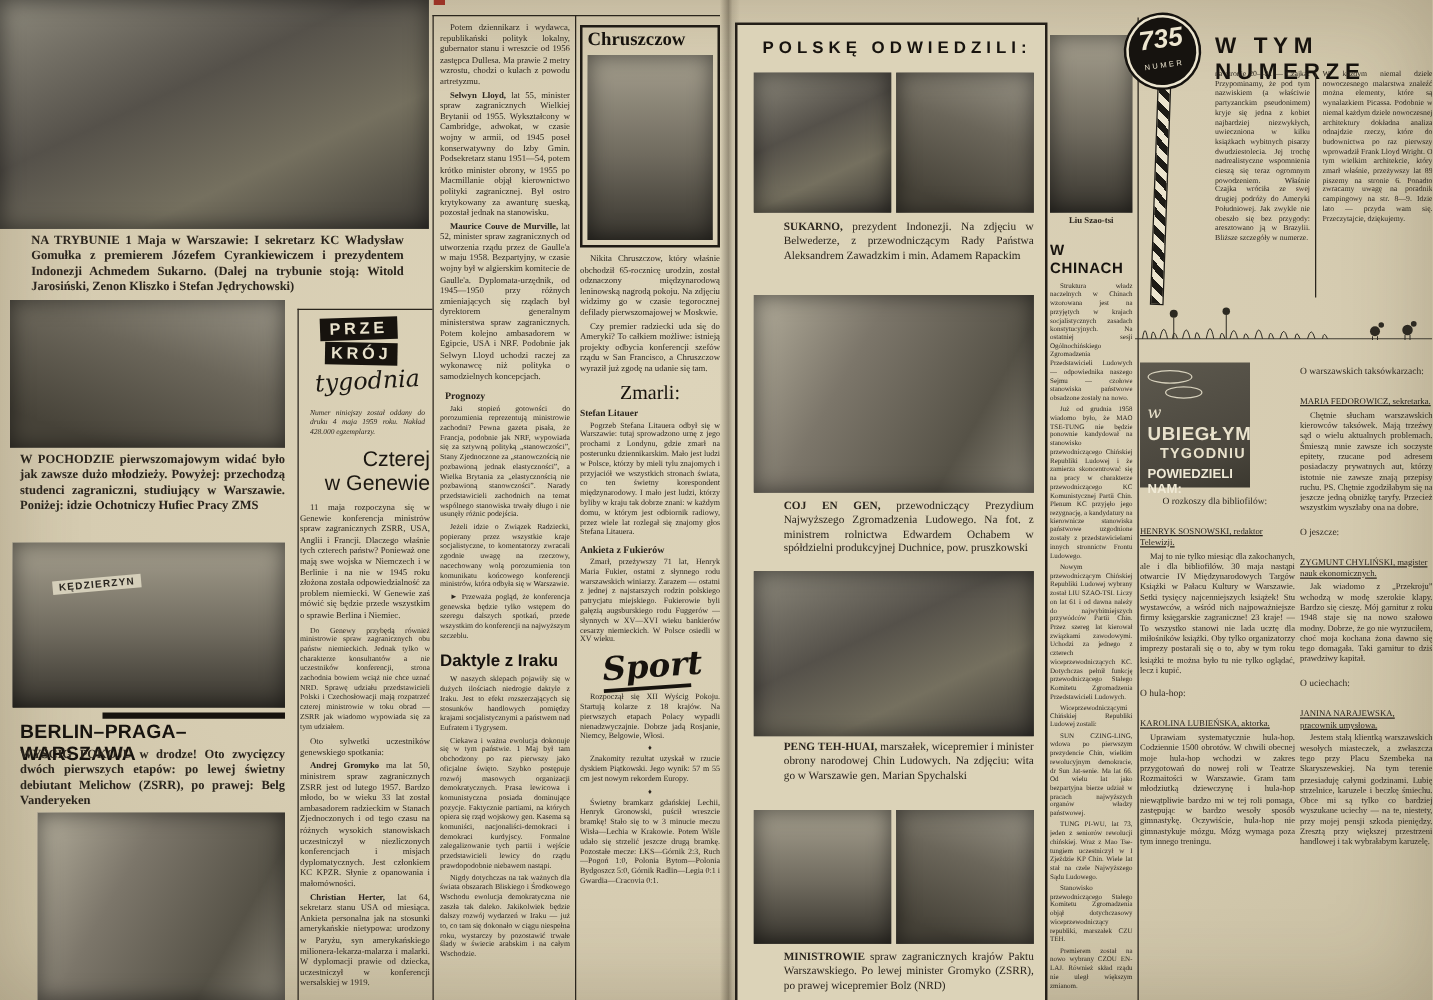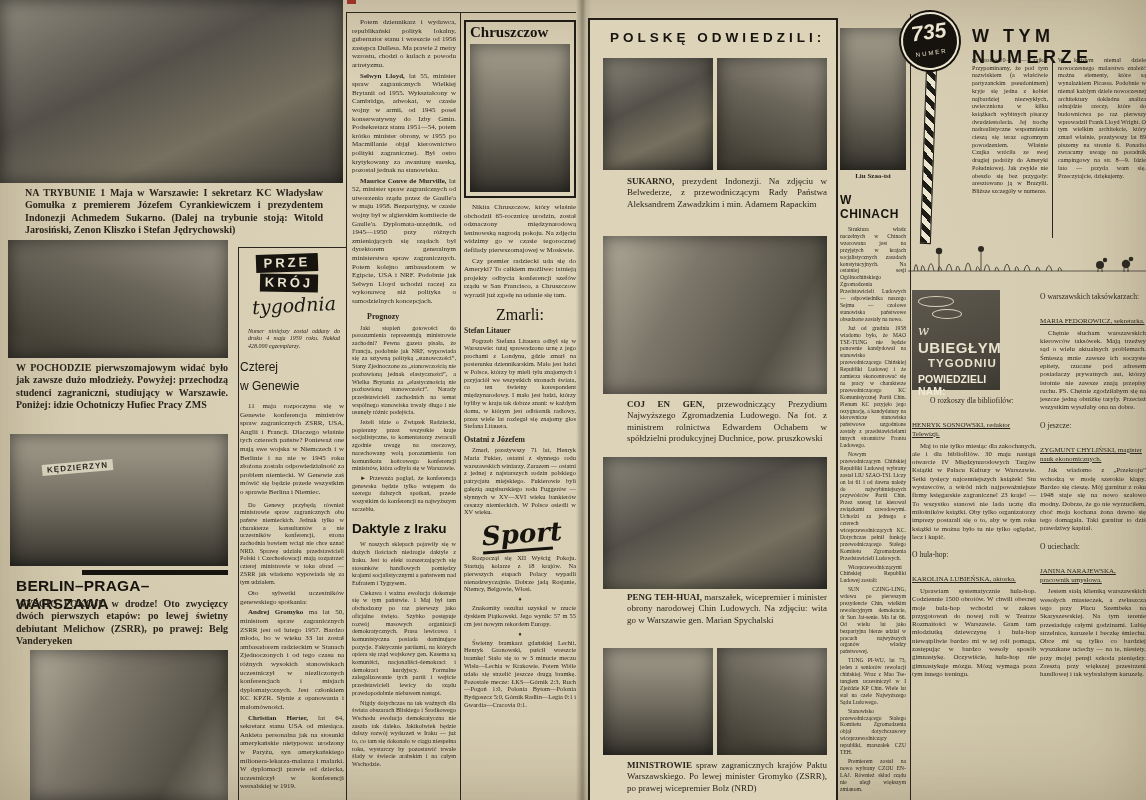--- a/index.html
+++ b/index.html
@@ -89,7 +89,7 @@
     <p class="pp t7">Potem dziennikarz i wydawca, republikański polityk lokalny, gubernator stanu i wreszcie od 1956 zastępca Dullesa. Ma prawie 2 metry wzrostu, chodzi o kulach z powodu artretyzmu.</p>
     <p class="pp t7"><b>Selwyn Lloyd,</b> <span>lat 55, minister spraw zagranicznych Wielkiej Brytanii od 1955. Wykształcony w Cambridge, adwokat, w czasie wojny w armii, od 1945 poseł konserwatywny do Izby Gmin. Podsekretarz stanu 1951—54, potem krótko minister obrony, w 1955 po Macmillanie objął kierownictwo polityki zagranicznej. Był ostro krytykowany za awanturę sueską, pozostał jednak na stanowisku.</span></p>
     <p class="pp t7"><b>Maurice Couve de Murville,</b> <span>lat 52, minister spraw zagranicznych od utworzenia rządu przez de Gaulle'a w maju 1958. Bezpartyjny, w czasie wojny był w algierskim komitecie de Gaulle'a. Dyplomata-urzędnik, od 1945—1950 przy różnych zmieniających się rządach był dyrektorem generalnym ministerstwa spraw zagranicznych. Potem kolejno ambasadorem w Egipcie, USA i NRF. Podobnie jak Selwyn Lloyd uchodzi raczej za wykonawcę niż polityka o samodzielnych koncepcjach.</span></p>
-    <div style="font-weight:bold;font-size:8px;margin:6px 0 3px 15px;">Prognozy</div>
+    <div style="font-weight:bold;font-size:8px;margin:6px 0 3px 4px;">Prognozy</div>
     <p class="pp t62">Jaki stopień gotowości do porozumienia reprezentują ministrowie zachodni? Pewna gazeta pisała, że Francja, podobnie jak NRF, wypowiada się za sztywną polityką „stanowczości”, Stany Zjednoczone za „stanowczością nie pozbawioną jednak elastyczności”, a Wielka Brytania za „elastycznością nie pozbawioną stanowczości”. Narady przedstawicieli zachodnich na temat wspólnego stanowiska trwały długo i nie usunęły różnic podejścia.</p>
     <p class="pp t62">Jeżeli idzie o Związek Radziecki, popierany przez wszystkie kraje socjalistyczne, to komentatorzy zwracali zgodnie uwagę na rzeczowy, nacechowany wolą porozumienia ton komunikatu końcowego konferencji ministrów, która odbyła się w Warszawie.</p>
     <p class="pp t62">► Przeważa pogląd, że konferencja genewska będzie tylko wstępem do szeregu dalszych spotkań, przede wszystkim do konferencji na najwyższym szczeblu.</p>

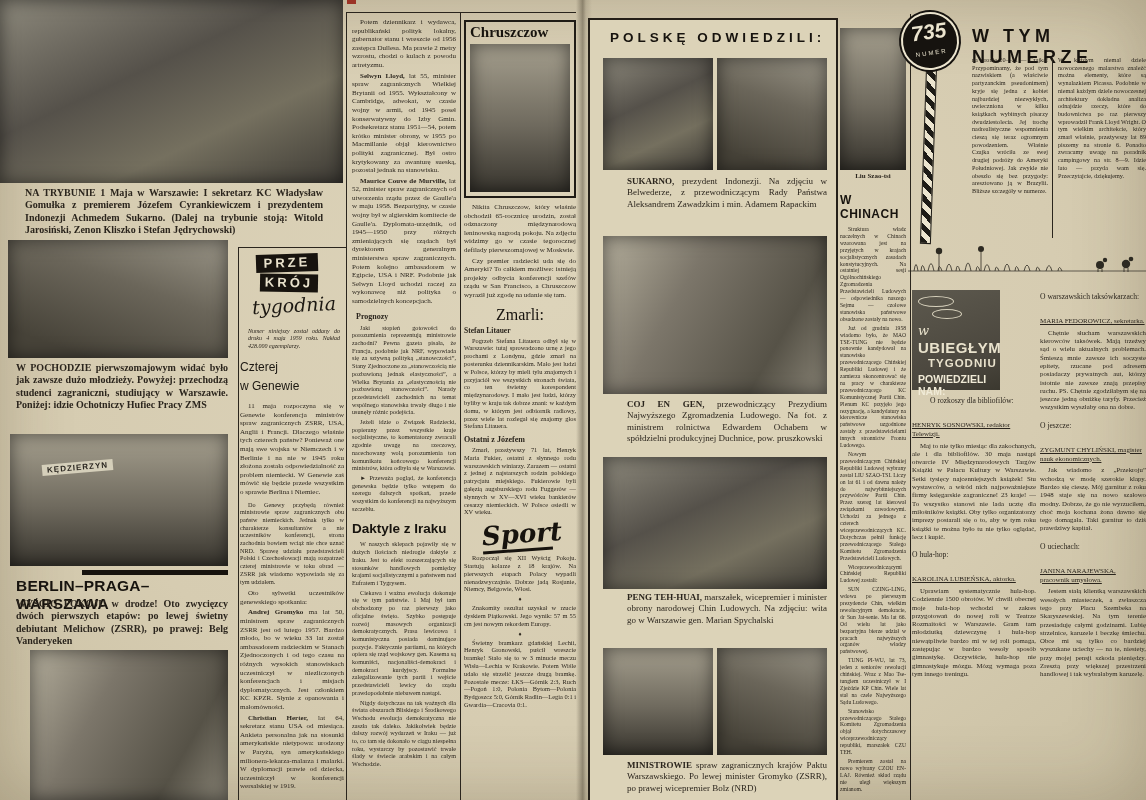--- a/index.html
+++ b/index.html
@@ -73,7 +73,7 @@
   <div class="chip" style="left:260px;top:274px;width:58px;height:18px;transform:rotate(1deg);">KRÓJ</div>
   <div class="abs" style="left:246px;top:294px;width:96px;text-align:center;font-style:italic;font-size:19px;font-family:'DejaVu Serif',serif;transform:rotate(-3deg);color:#1c1812;">tygodnia</div>
   <div class="abs jt" style="left:248px;top:328px;width:92px;font-size:6px;line-height:7.3px;font-style:italic;">Numer niniejszy został oddany do druku 4 maja 1959 roku. Nakład 428.000 egzemplarzy.</div>
-  <div class="abs sans" style="left:240px;top:358px;width:104px;text-align:left;font-size:12px;color:#1c1812;line-height:19px;">
+  <div class="abs sans" style="left:240px;top:358px;width:104px;text-align:right;font-size:17px;color:#1c1812;line-height:19px;">
     <div>Czterej</div>
     <div>w Genewie</div>
   </div>

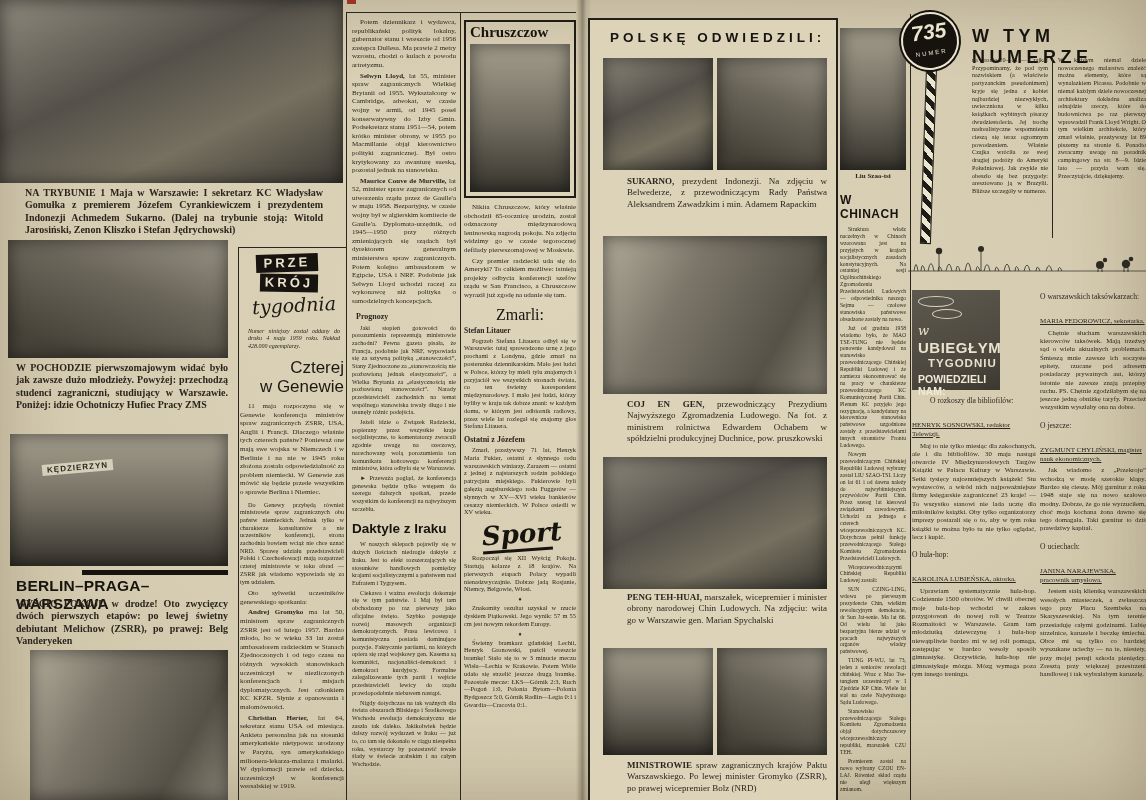--- a/index.html
+++ b/index.html
@@ -109,7 +109,7 @@
     <div style="text-align:center;font-size:16px;margin:6px 0 2px 0;color:#17130e;">Zmarli:</div>
     <div style="font-weight:bold;font-size:7.5px;margin-bottom:2px;">Stefan Litauer</div>
     <p class="pp t64 jt">Pogrzeb Stefana Litauera odbył się w Warszawie: tutaj sprowadzono urnę z jego prochami z Londynu, gdzie zmarł na posterunku dziennikarskim. Mało jest ludzi w Polsce, którzy by mieli tylu znajomych i przyjaciół we wszystkich stronach świata, co ten świetny korespondent międzynarodowy. I mało jest ludzi, którzy byliby w kraju tak dobrze znani: w każdym domu, w którym jest odbiornik radiowy, przez wiele lat rozlegał się znajomy głos Stefana Litauera.</p>
-    <div style="font-weight:bold;font-size:8px;margin:5px 0 2px 0;">Ostatni z Józefem</div>
+    <div style="font-weight:bold;font-size:8px;margin:5px 0 2px 0;">Ankieta z Fukierów</div>
     <p class="pp t64 jt">Zmarł, przeżywszy 71 lat, Henryk Maria Fukier, ostatni z słynnego rodu warszawskich winiarzy. Zarazem — ostatni z jednej z najstarszych rodzin polskiego patrycjatu miejskiego. Fukierowie byli gałęzią augsburskiego rodu Fuggerów — słynnych w XV—XVI wieku bankierów cesarzy niemieckich. W Polsce osiedli w XV wieku.</p>
     <div style="text-align:center;font-style:italic;font-weight:bold;font-size:26px;font-family:'DejaVu Serif',serif;transform:rotate(-4deg);margin:3px 0 2px 0;color:#17130e;border-bottom:3px solid #17130e;width:70px;margin-left:18px;">Sport</div>
     <p class="pp t64 jt">Rozpoczął się XII Wyścig Pokoju. Startują kolarze z 18 krajów. Na pierwszych etapach Polacy wypadli nienadzwyczajnie. Dobrze jadą Rosjanie, Niemcy, Belgowie, Włosi.</p>

